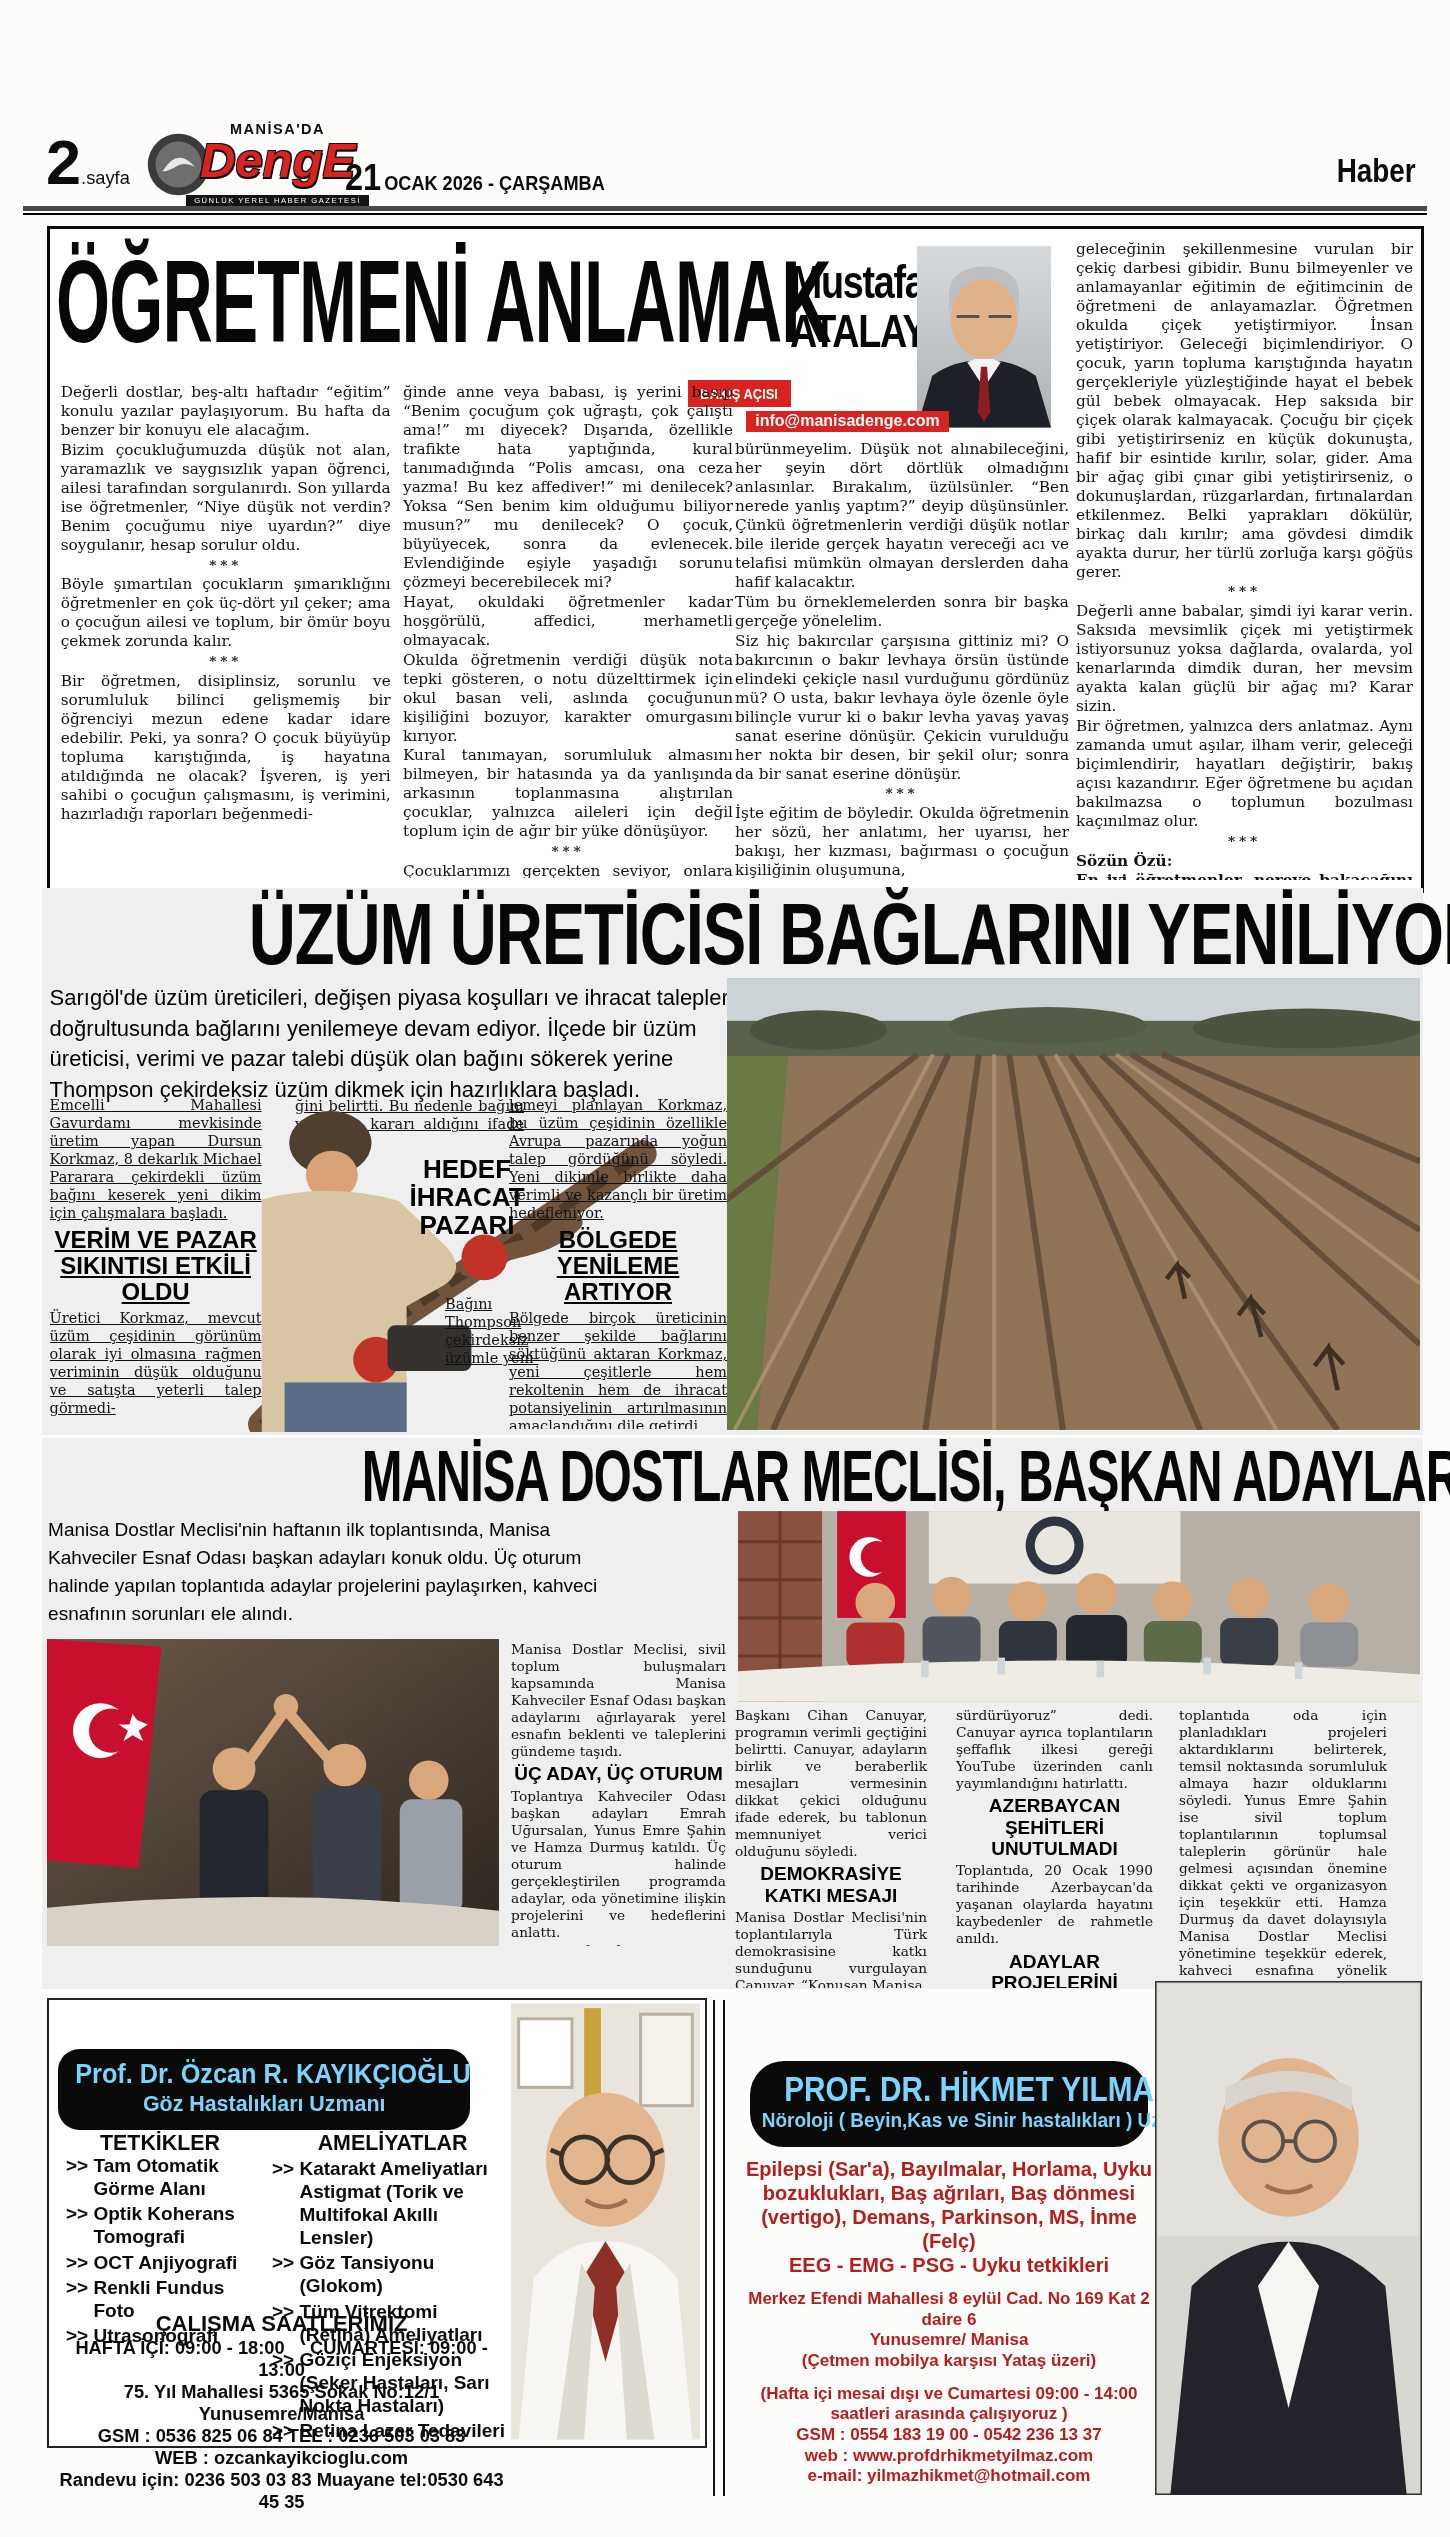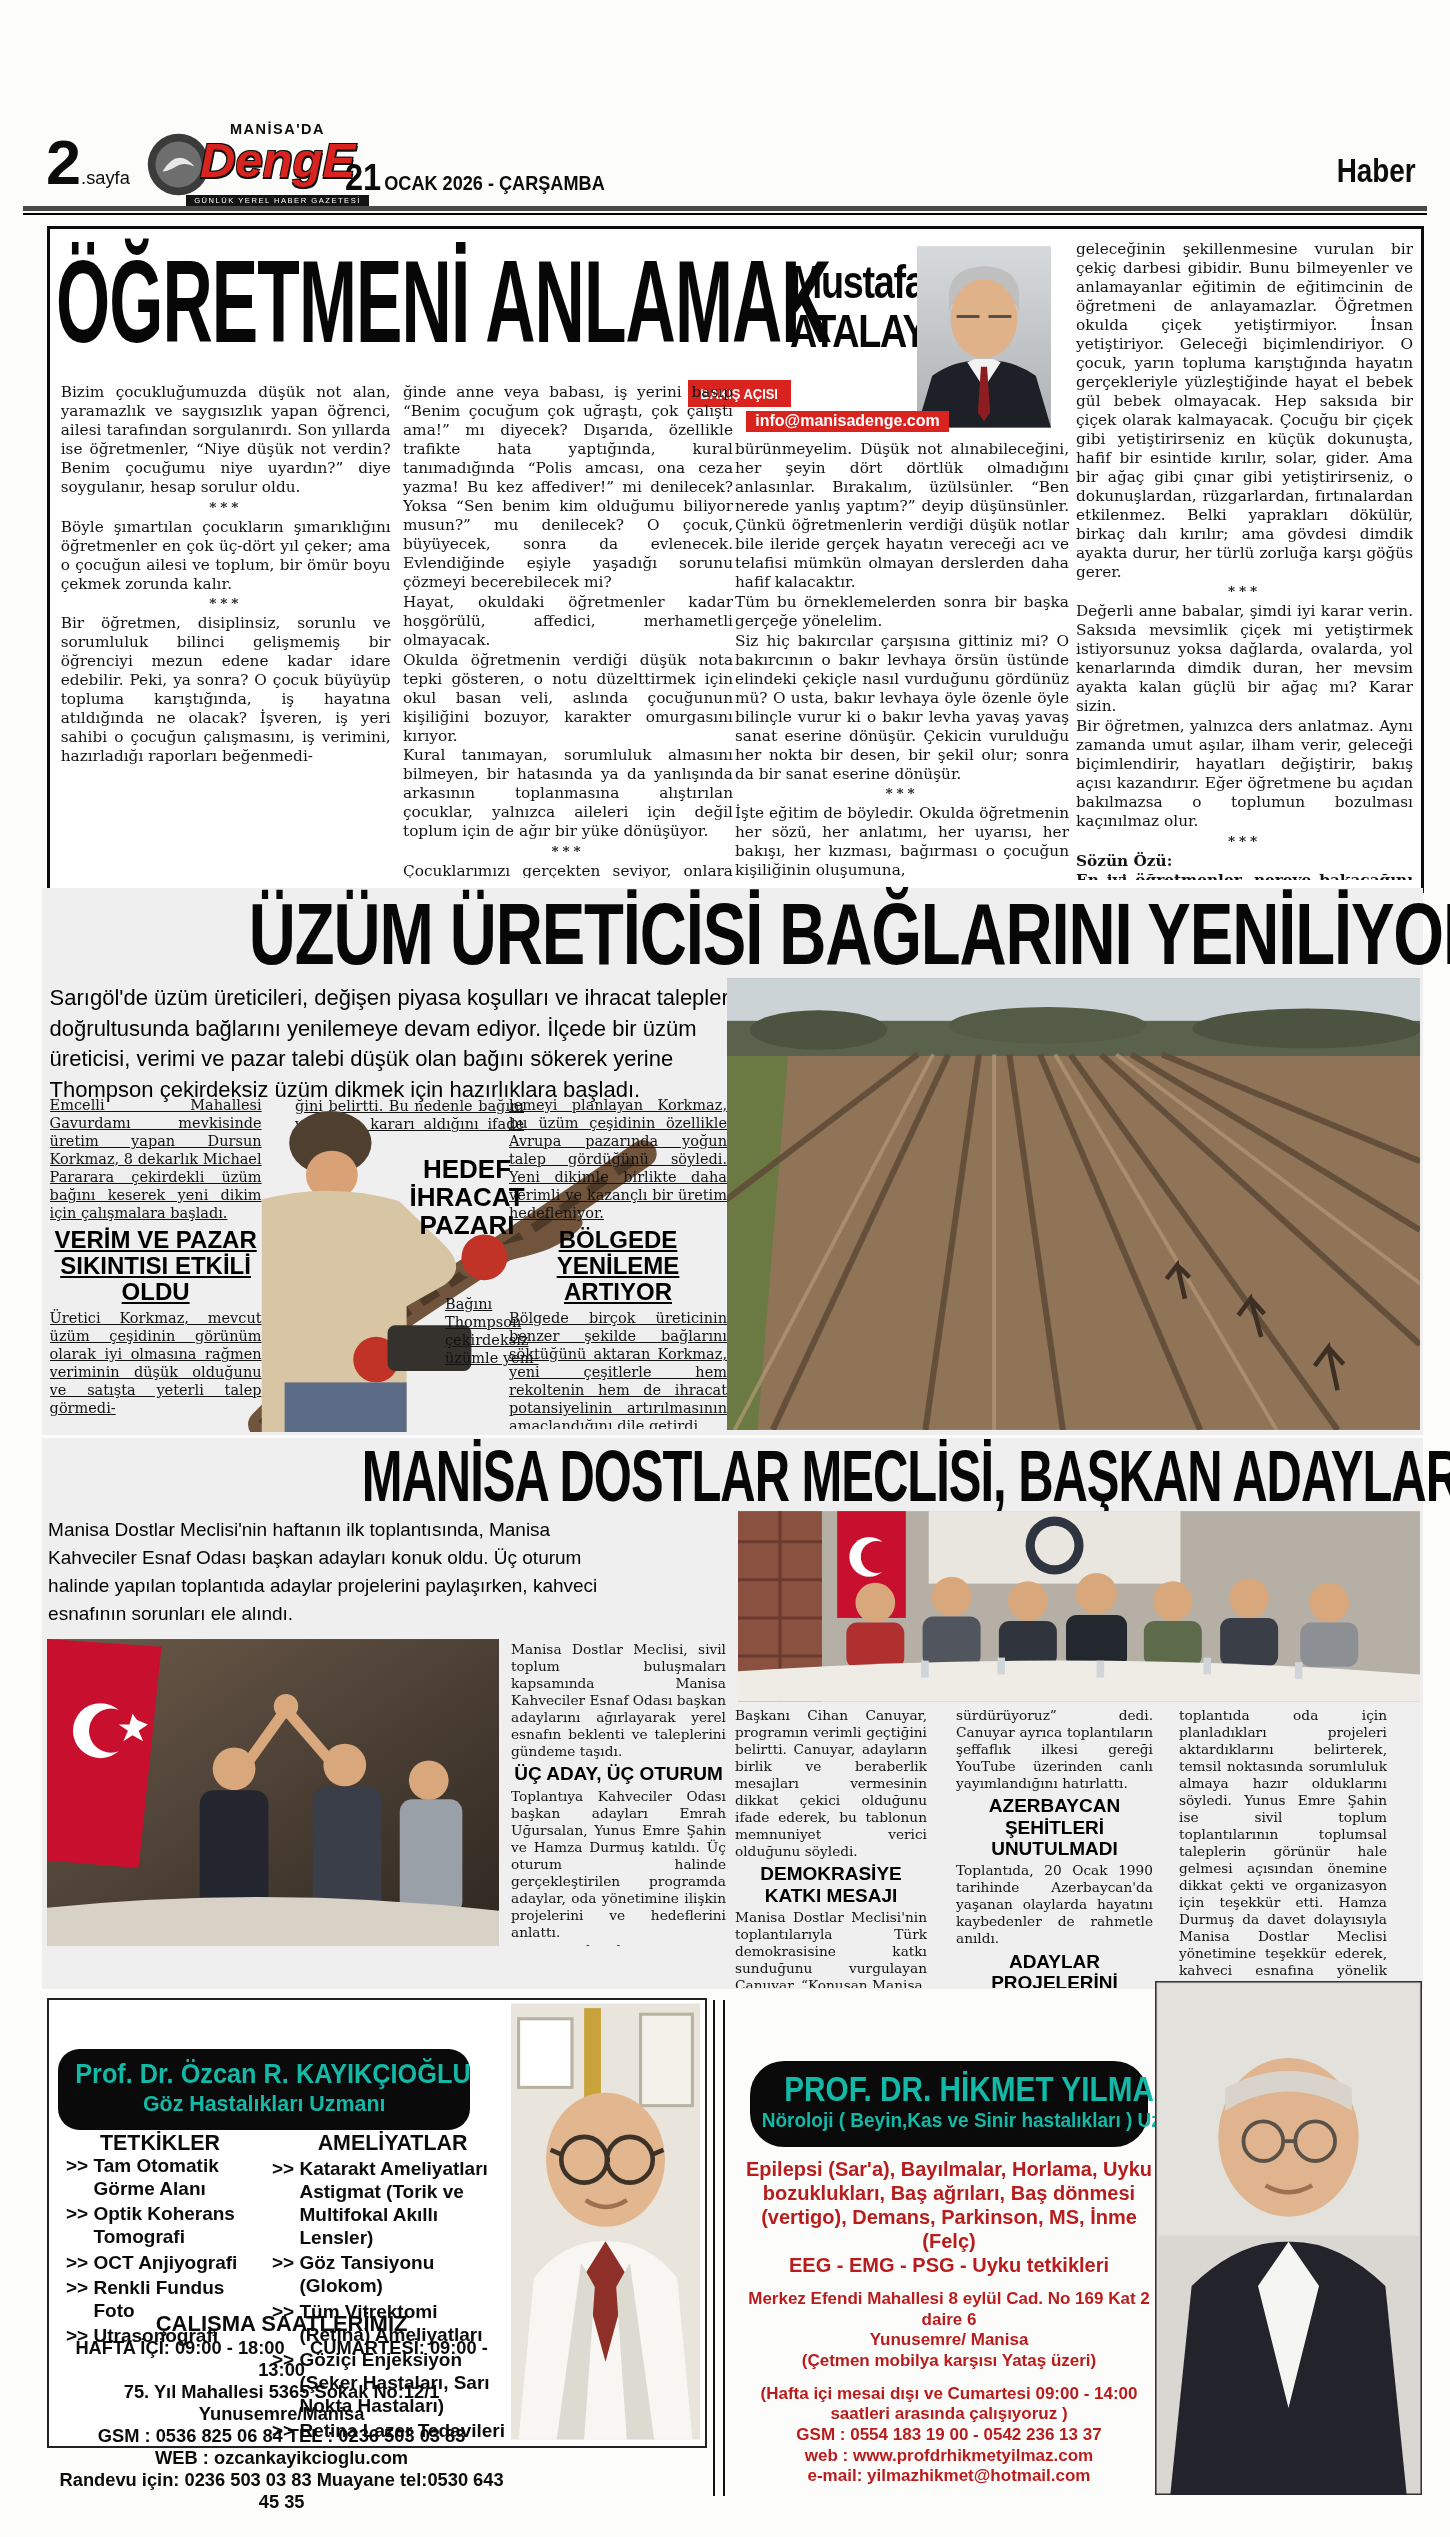--- a/index.html
+++ b/index.html
@@ -103,6 +103,7 @@
     </div>
 
     <div class="abs serifcol" style="left:10.7px;top:154px;width:330px;height:495px;">
+        <div class="cpar">Değerli dostlar, beş-altı haftadır “eğitim” konulu yazılar paylaşıyorum. Bu hafta da benzer bir konuyu ele alacağım.</div>
         <div class="cpar">Bizim çocukluğumuzda düşük not alan, yaramazlık ve saygısızlık yapan öğrenci, ailesi tarafından sorgulanırdı. Son yıllarda ise öğretmenler, “Niye düşük not verdin? Benim çocuğumu niye uyardın?” diye soygulanır, hesap sorulur oldu.</div>
         <div class="cpar stars">***</div>
         <div class="cpar">Böyle şımartılan çocukların şımarıklığını öğretmenler en çok üç-dört yıl çeker; ama o çocuğun ailesi ve toplum, bir ömür boyu çekmek zorunda kalır.</div>

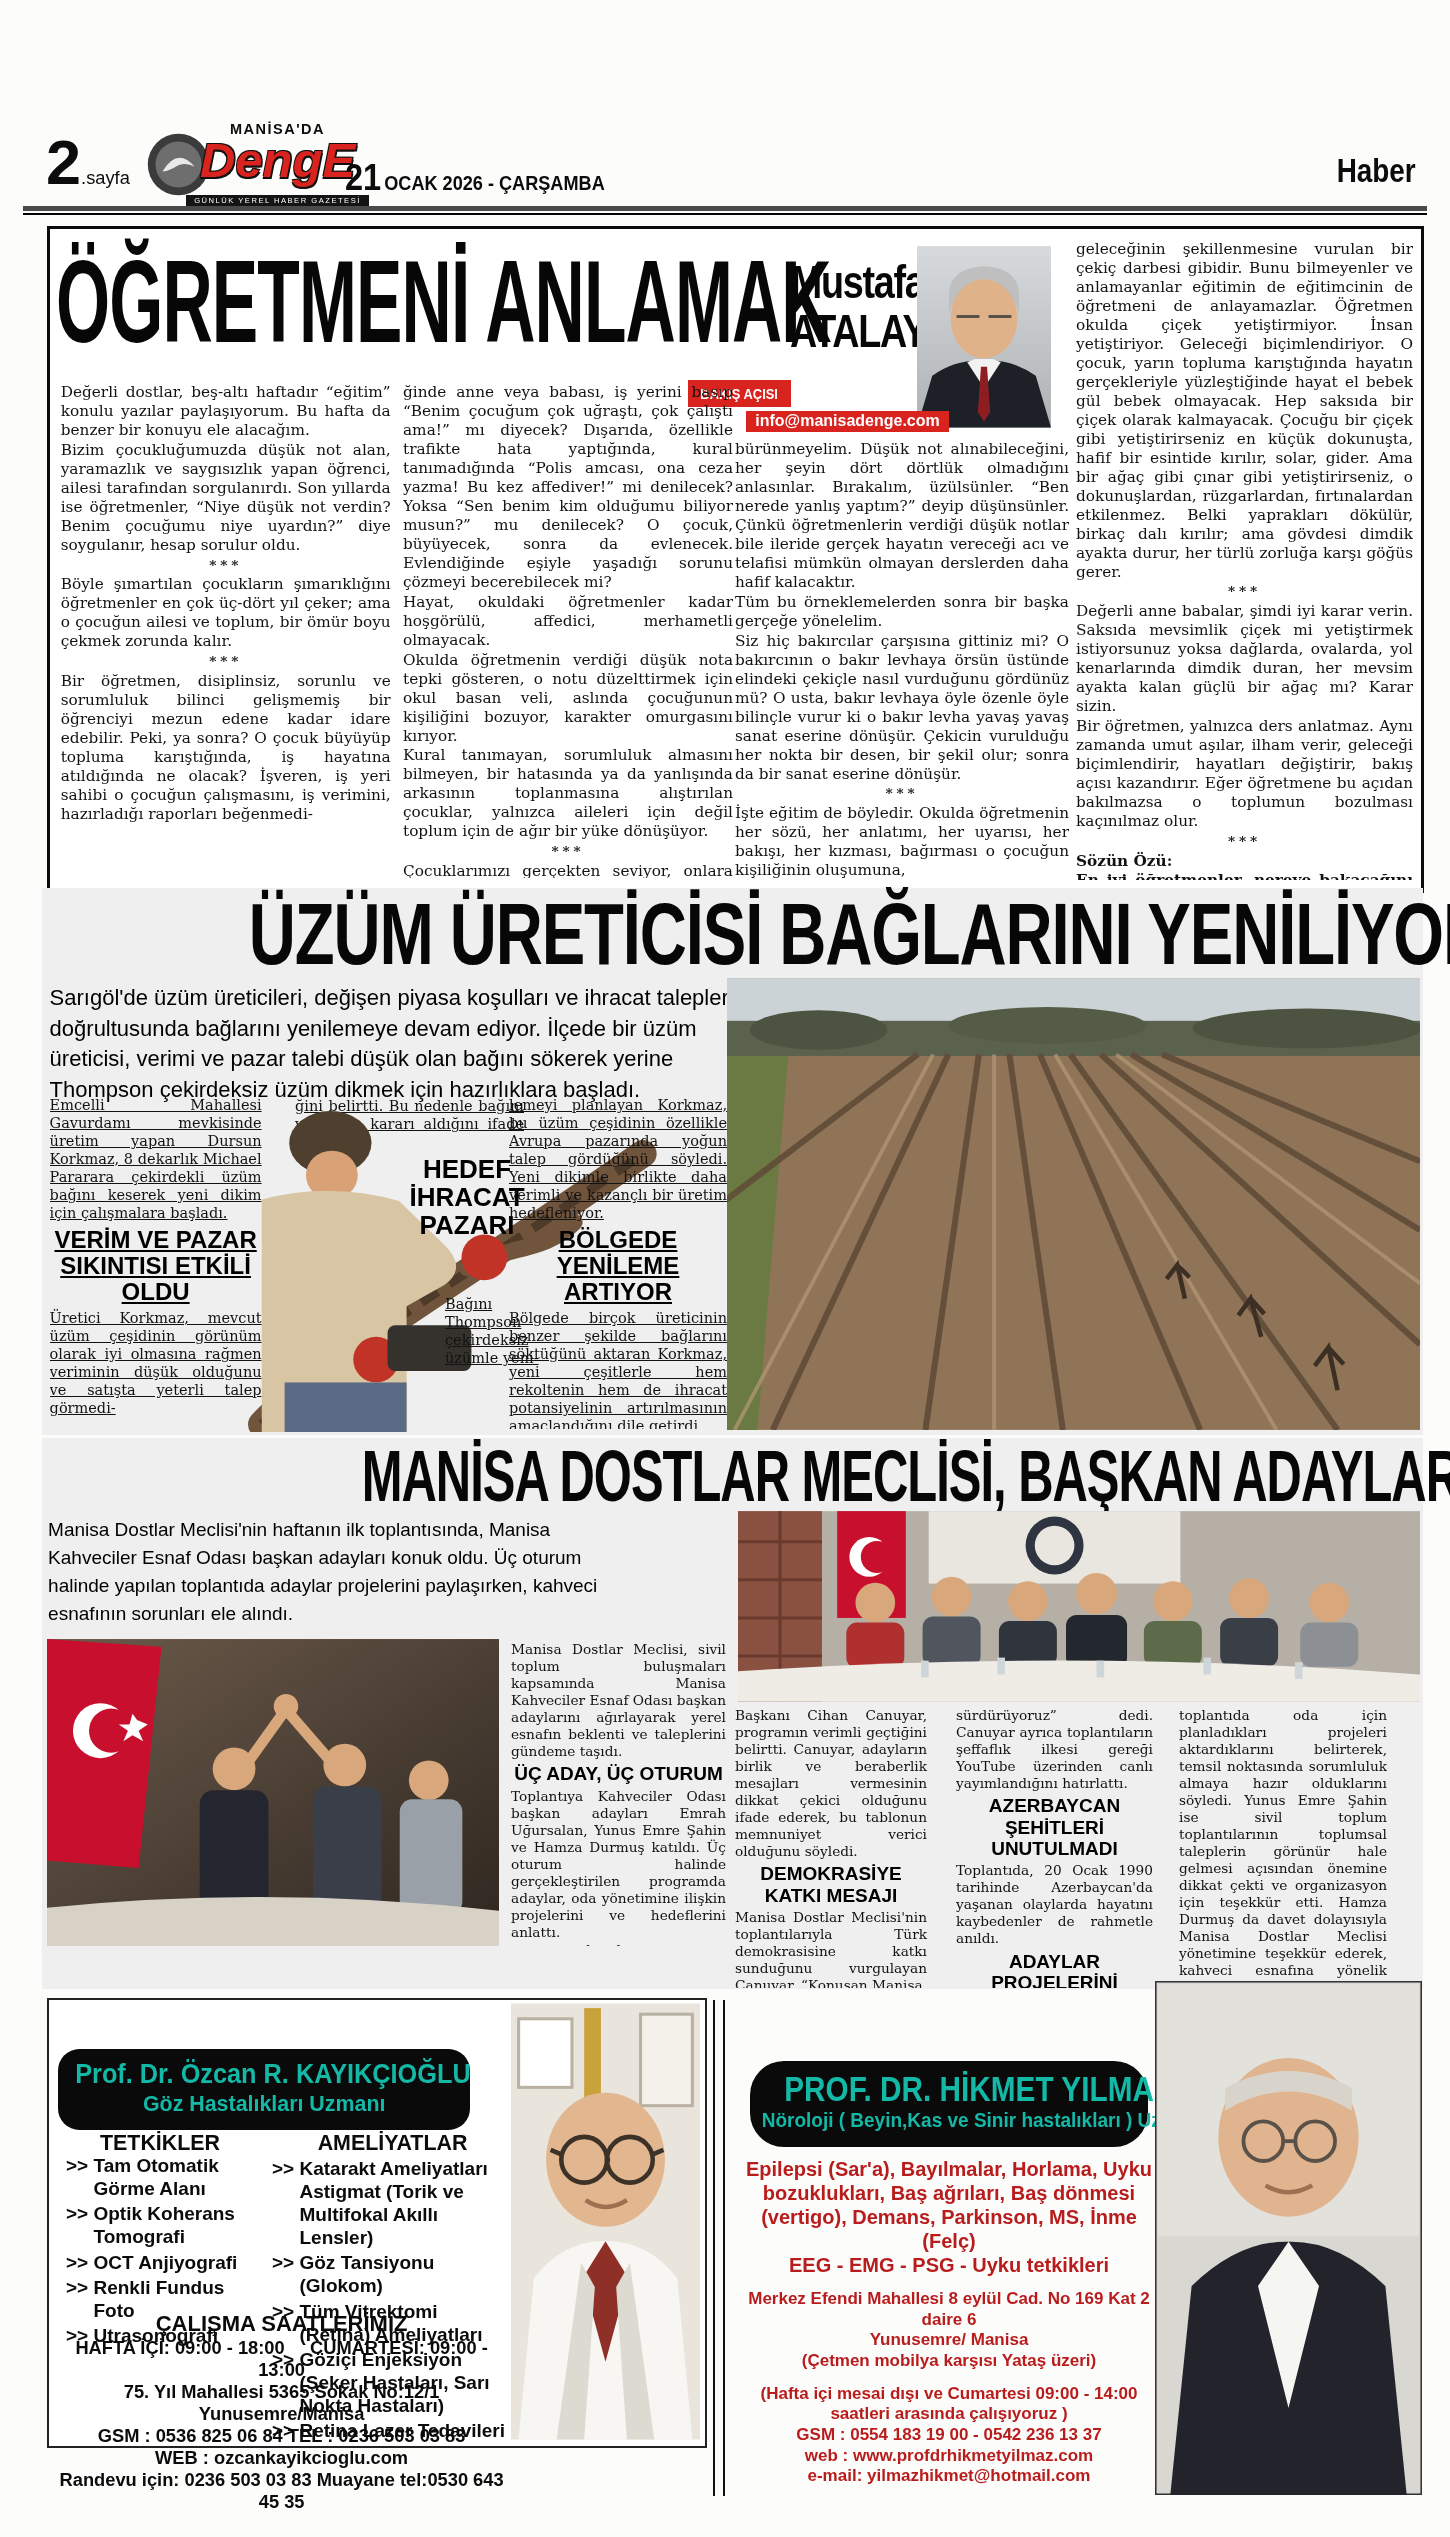--- a/index.html
+++ b/index.html
@@ -22,7 +22,7 @@
   .a3col .cpar.sub{font-size:19px;line-height:21.4px;margin:3.1px 0;}
   .grayblock{background:#efeff0;}
   .redbox{background:#d8231f;color:#fff;font-weight:800;}
-  .adtitle{background:#0a0a0a;color:#14b8a6;text-align:center;}
+  .adtitle{background:#0a0a0a;color:#7dd3fc;text-align:center;}
   .adli{font-weight:bold;font-size:19px;line-height:23px;padding-left:27.5px;text-indent:-27.5px;margin-bottom:2.3px;color:#0b0b0b;}
   .adbl{font-weight:bold;font-size:18.3px;line-height:22px;text-align:center;color:#0b0b0b;}
   .adbl.h{font-size:22px;line-height:26px;}

